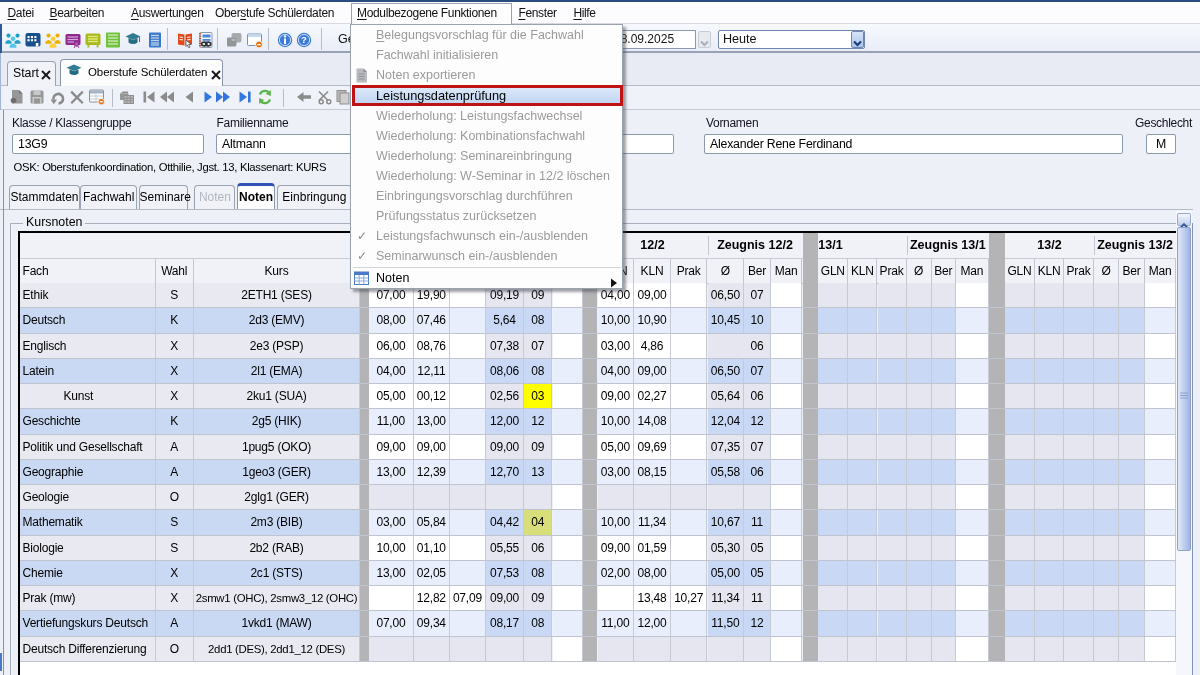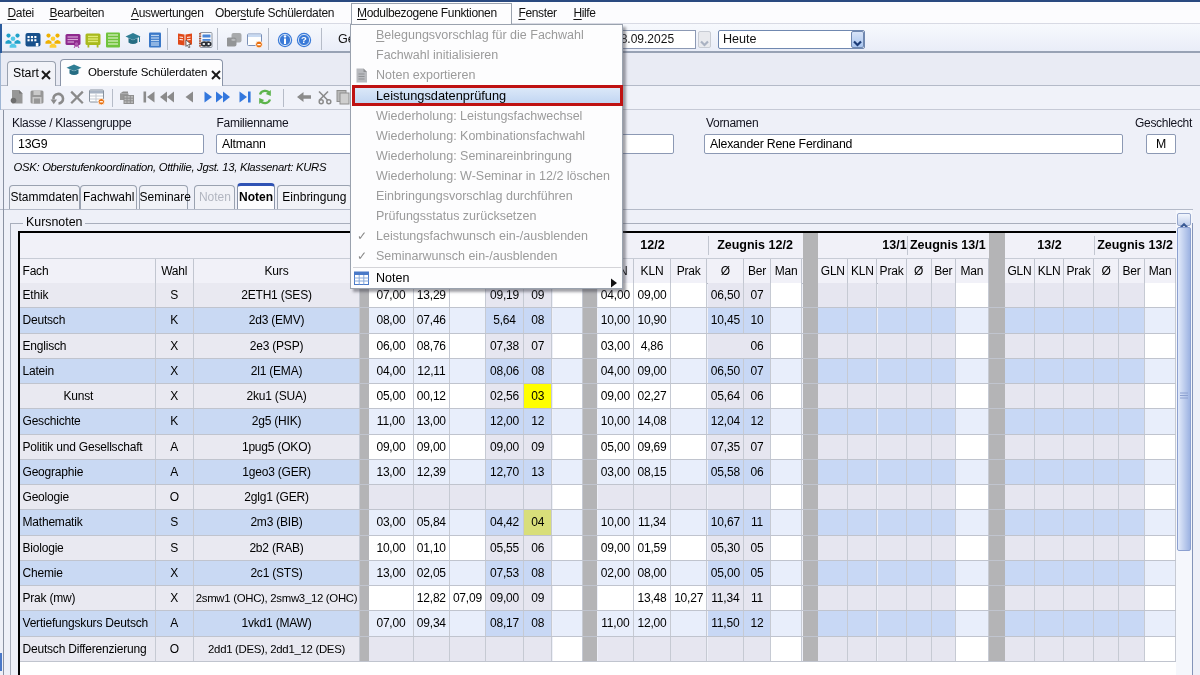--- a/index.html
+++ b/index.html
@@ -280,7 +280,7 @@
 <div style="position:absolute;left:216px;top:133.5px;width:458px;height:20px;background:#fff;border:1px solid #8c99b4;border-radius:2px;font-size:12.3px;letter-spacing:-0.2px;color:#000;padding-left:5px;line-height:18px;white-space:nowrap;overflow:hidden;">Altmann</div>
 <div style="position:absolute;left:704px;top:133.5px;width:419px;height:20px;background:#fff;border:1px solid #8c99b4;border-radius:2px;font-size:12.3px;letter-spacing:-0.2px;color:#000;padding-left:5px;line-height:18px;white-space:nowrap;overflow:hidden;">Alexander Rene Ferdinand</div>
 <div style="position:absolute;left:1146px;top:133.5px;width:30px;height:20px;background:#fff;border:1px solid #8c99b4;border-radius:2px;font-size:12.3px;letter-spacing:-0.2px;color:#000;padding-left:5px;line-height:18px;white-space:nowrap;overflow:hidden;text-align:center;padding-left:0;">M</div>
-<div style="position:absolute;left:13.5px;top:161px;font-size:11.3px;letter-spacing:-0.3px;font-style:italic;color:#000;white-space:nowrap;">OSK: Oberstufenkoordination, Otthilie, Jgst. 13, Klassenart: KURS</div>
+<div style="position:absolute;left:13.5px;top:161px;font-size:11.3px;letter-spacing:-0.3px;color:#000;white-space:nowrap;">OSK: Oberstufenkoordination, Otthilie, Jgst. 13, Klassenart: KURS</div>
 <div style="position:absolute;left:0;top:208.7px;width:1193px;height:1px;background:#b4bac8;"></div>
 <div style="position:absolute;left:9px;top:185.4px;width:71px;height:23.4px;background:#f1f2f7;border:1px solid #9aa2b0;border-bottom:none;border-radius:4px 4px 0 0;font-size:12px;color:#000;text-align:center;line-height:22px;">Stammdaten</div>
 <div style="position:absolute;left:80.4px;top:185.4px;width:56.6px;height:23.4px;background:#f1f2f7;border:1px solid #9aa2b0;border-bottom:none;border-radius:4px 4px 0 0;font-size:12px;color:#000;text-align:center;line-height:22px;">Fachwahl</div>

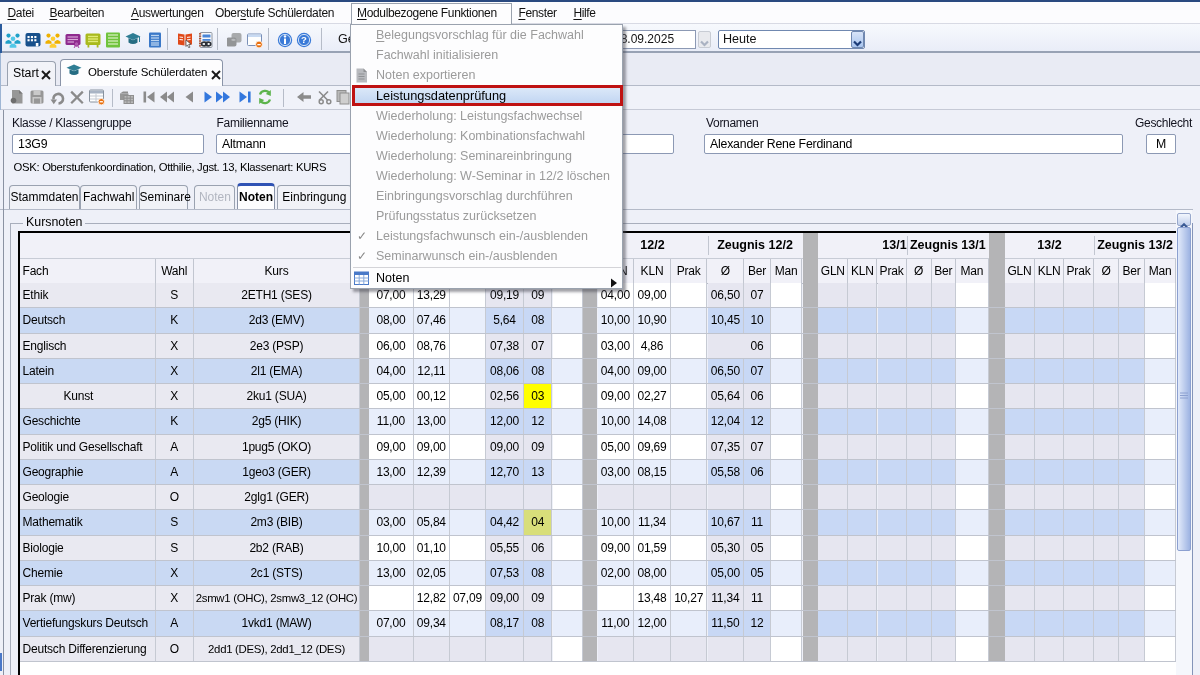--- a/index.html
+++ b/index.html
@@ -298,7 +298,7 @@
 <div style="position:absolute;left:19.5px;top:233px;width:1156.5px;height:50px;background:#f1f1f8;"></div>
 <div style="position:absolute;left:597.5px;top:233px;width:110.0px;height:25px;font-size:12.5px;font-weight:bold;color:#000;text-align:center;line-height:25px;overflow:hidden;">12/2</div>
 <div style="position:absolute;left:707.5px;top:233px;width:95.0px;height:25px;font-size:12.5px;font-weight:bold;color:#000;text-align:center;line-height:25px;overflow:hidden;">Zeugnis 12/2</div>
-<div style="position:absolute;left:818.3px;top:233px;width:88.30000000000007px;height:25px;font-size:12.5px;font-weight:bold;color:#000;text-align:right;line-height:25px;overflow:hidden;">13/1</div>
+<div style="position:absolute;left:818.3px;top:233px;width:88.30000000000007px;height:25px;font-size:12.5px;font-weight:bold;color:#000;text-align:left;line-height:25px;overflow:hidden;">13/1</div>
 <div style="position:absolute;left:906.6px;top:233px;width:82.39999999999998px;height:25px;font-size:12.5px;font-weight:bold;color:#000;text-align:center;line-height:25px;overflow:hidden;">Zeugnis 13/1</div>
 <div style="position:absolute;left:1005px;top:233px;width:89px;height:25px;font-size:12.5px;font-weight:bold;color:#000;text-align:center;line-height:25px;overflow:hidden;">13/2</div>
 <div style="position:absolute;left:1094px;top:233px;width:82px;height:25px;font-size:12.5px;font-weight:bold;color:#000;text-align:center;line-height:25px;overflow:hidden;">Zeugnis 13/2</div>

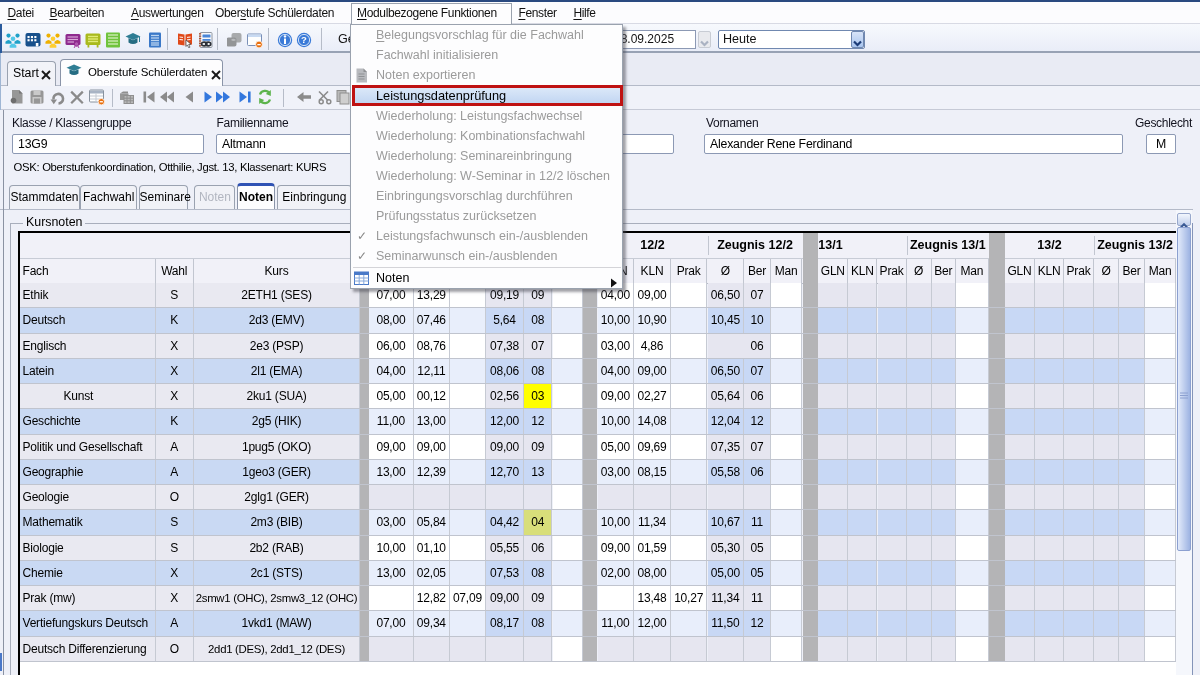--- a/index.html
+++ b/index.html
@@ -343,7 +343,7 @@
 <div class="cell c0" style="left:155.5px;top:283.0px;width:38.5px;">S</div>
 <div class="cell c0" style="left:194px;top:283.0px;width:166px;">2ETH1 (SES)</div>
 <div class="cell cw" style="left:369.2px;top:283.0px;width:44.5px;">07,00</div>
-<div class="cell cw" style="left:413.7px;top:283.0px;width:36.30000000000001px;">13,29</div>
+<div class="cell cw" style="left:413.7px;top:283.0px;width:36.30000000000001px;">19,90</div>
 <div class="cell cw" style="left:450px;top:283.0px;width:35.80000000000001px;"></div>
 <div class="cell cs" style="left:485.8px;top:283.0px;width:38.400000000000034px;">09,19</div>
 <div class="cell cs" style="left:524.2px;top:283.0px;width:28.299999999999955px;">09</div>

